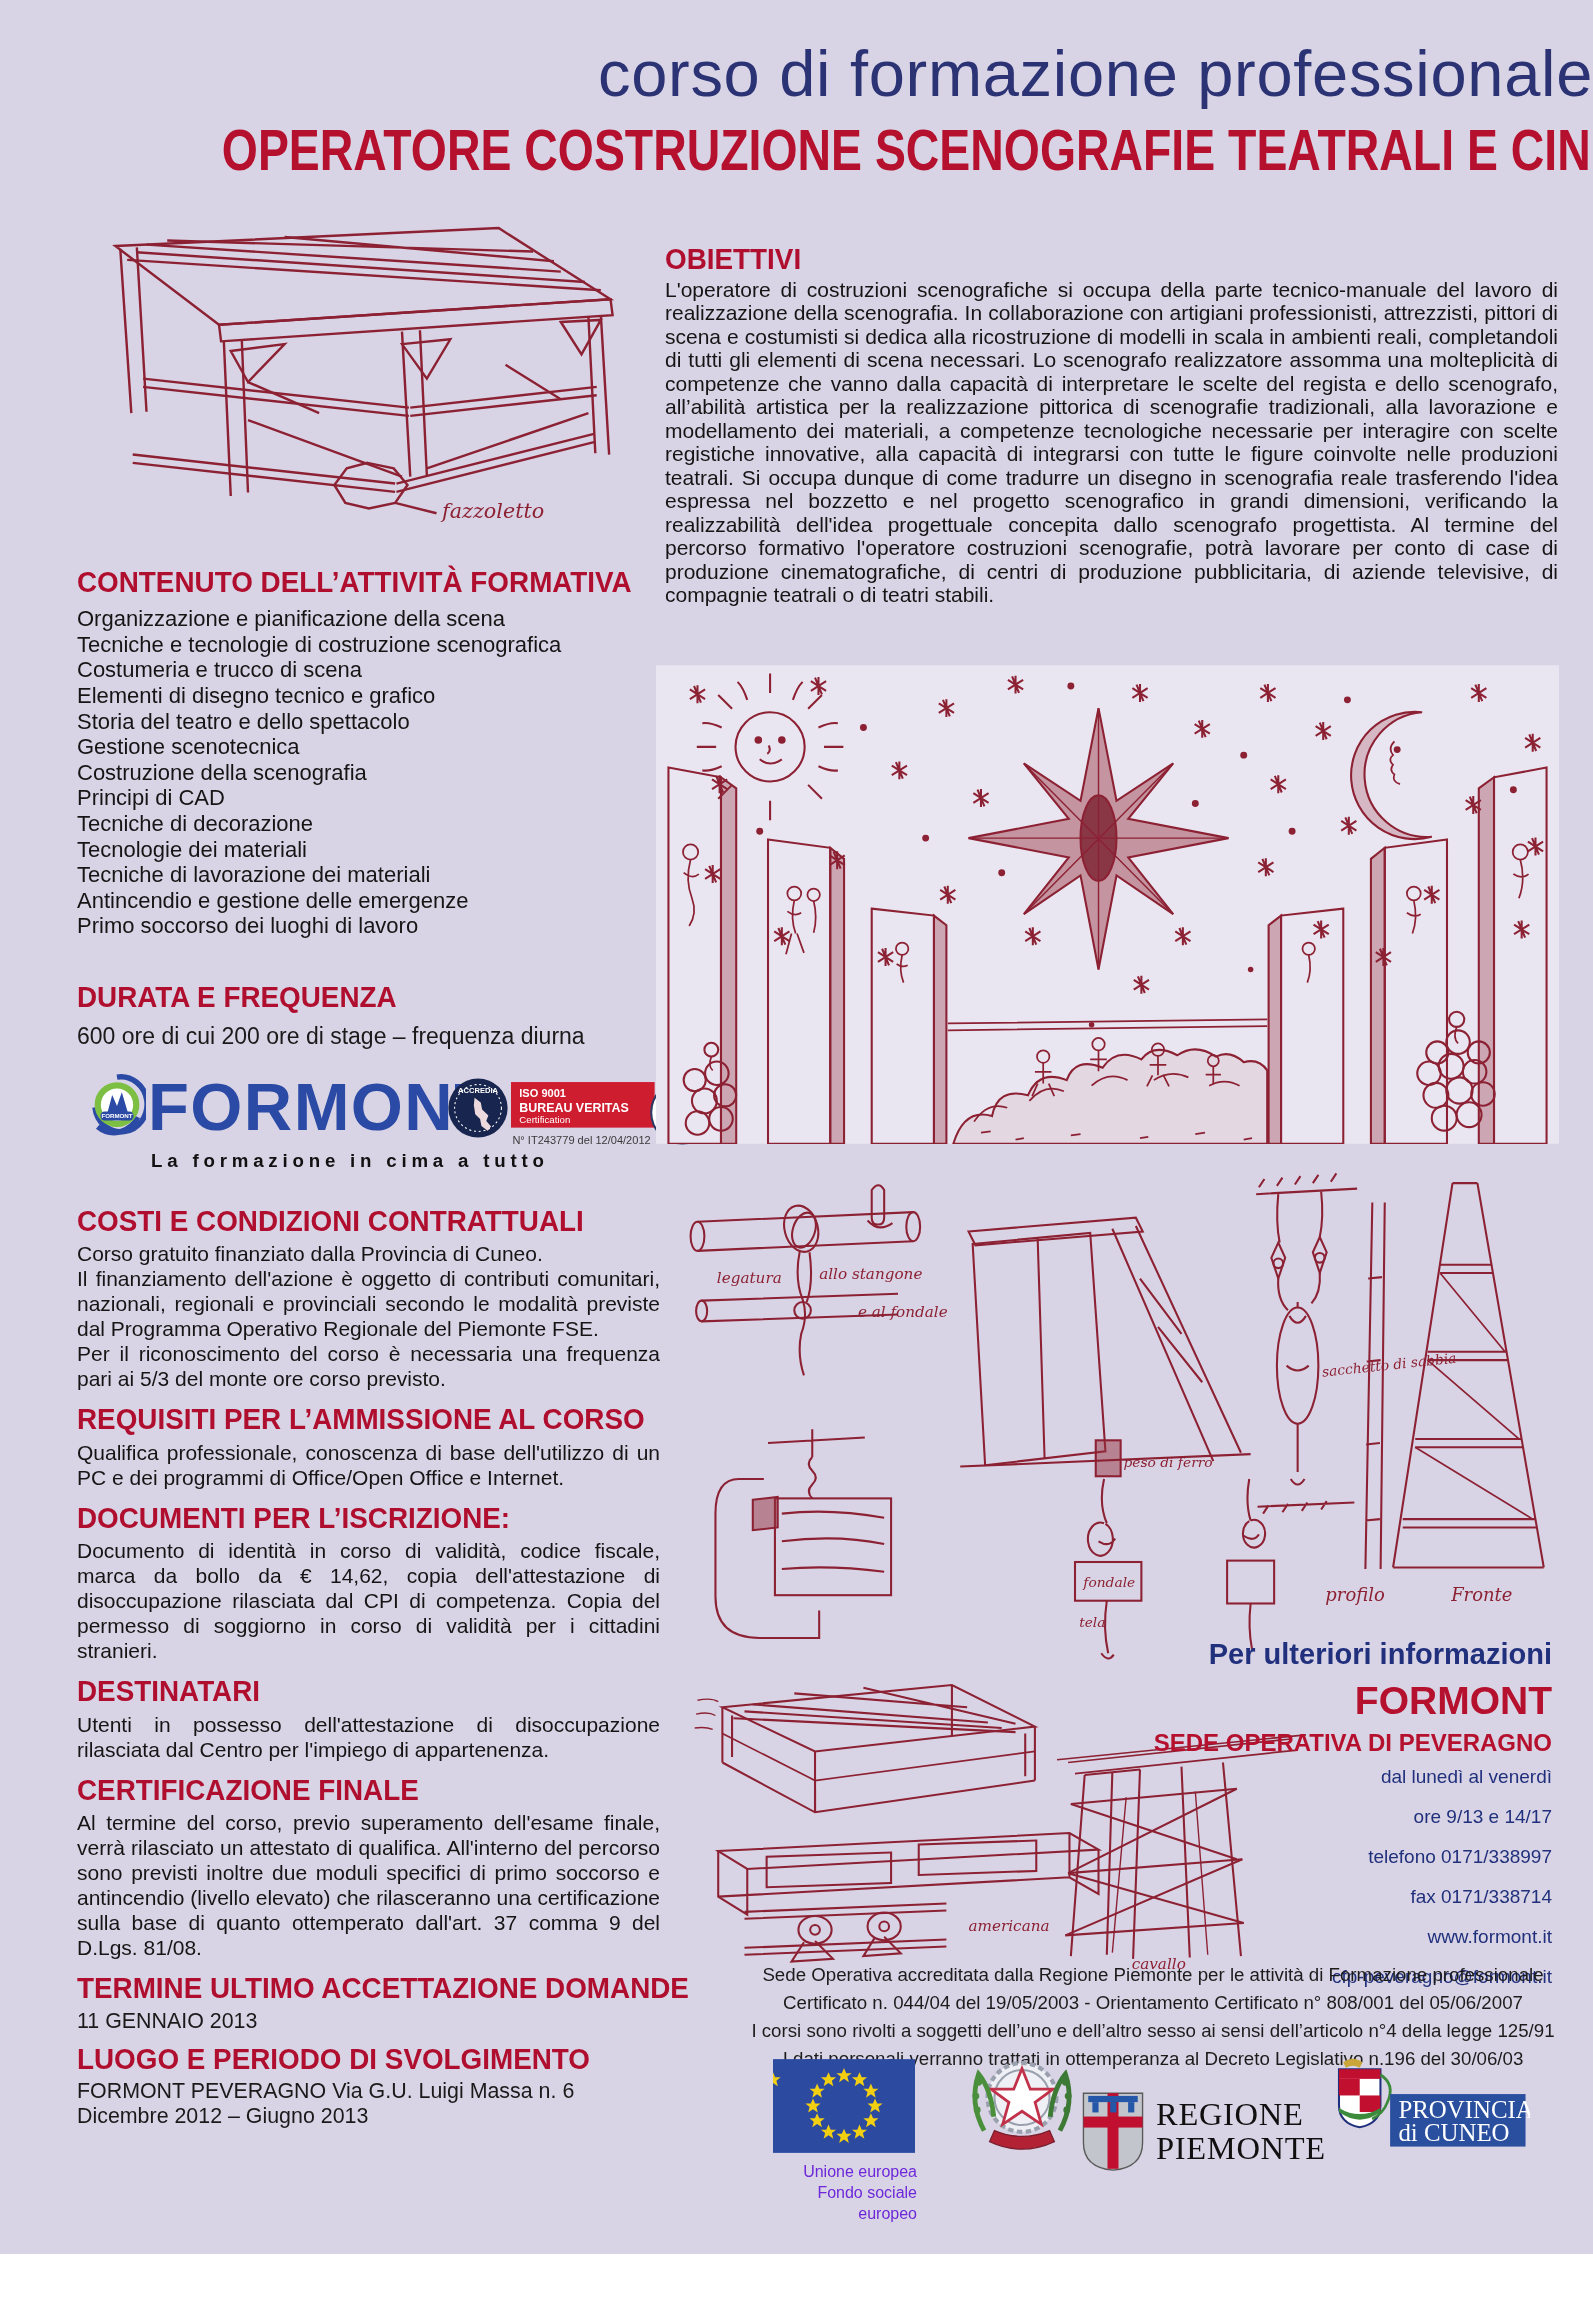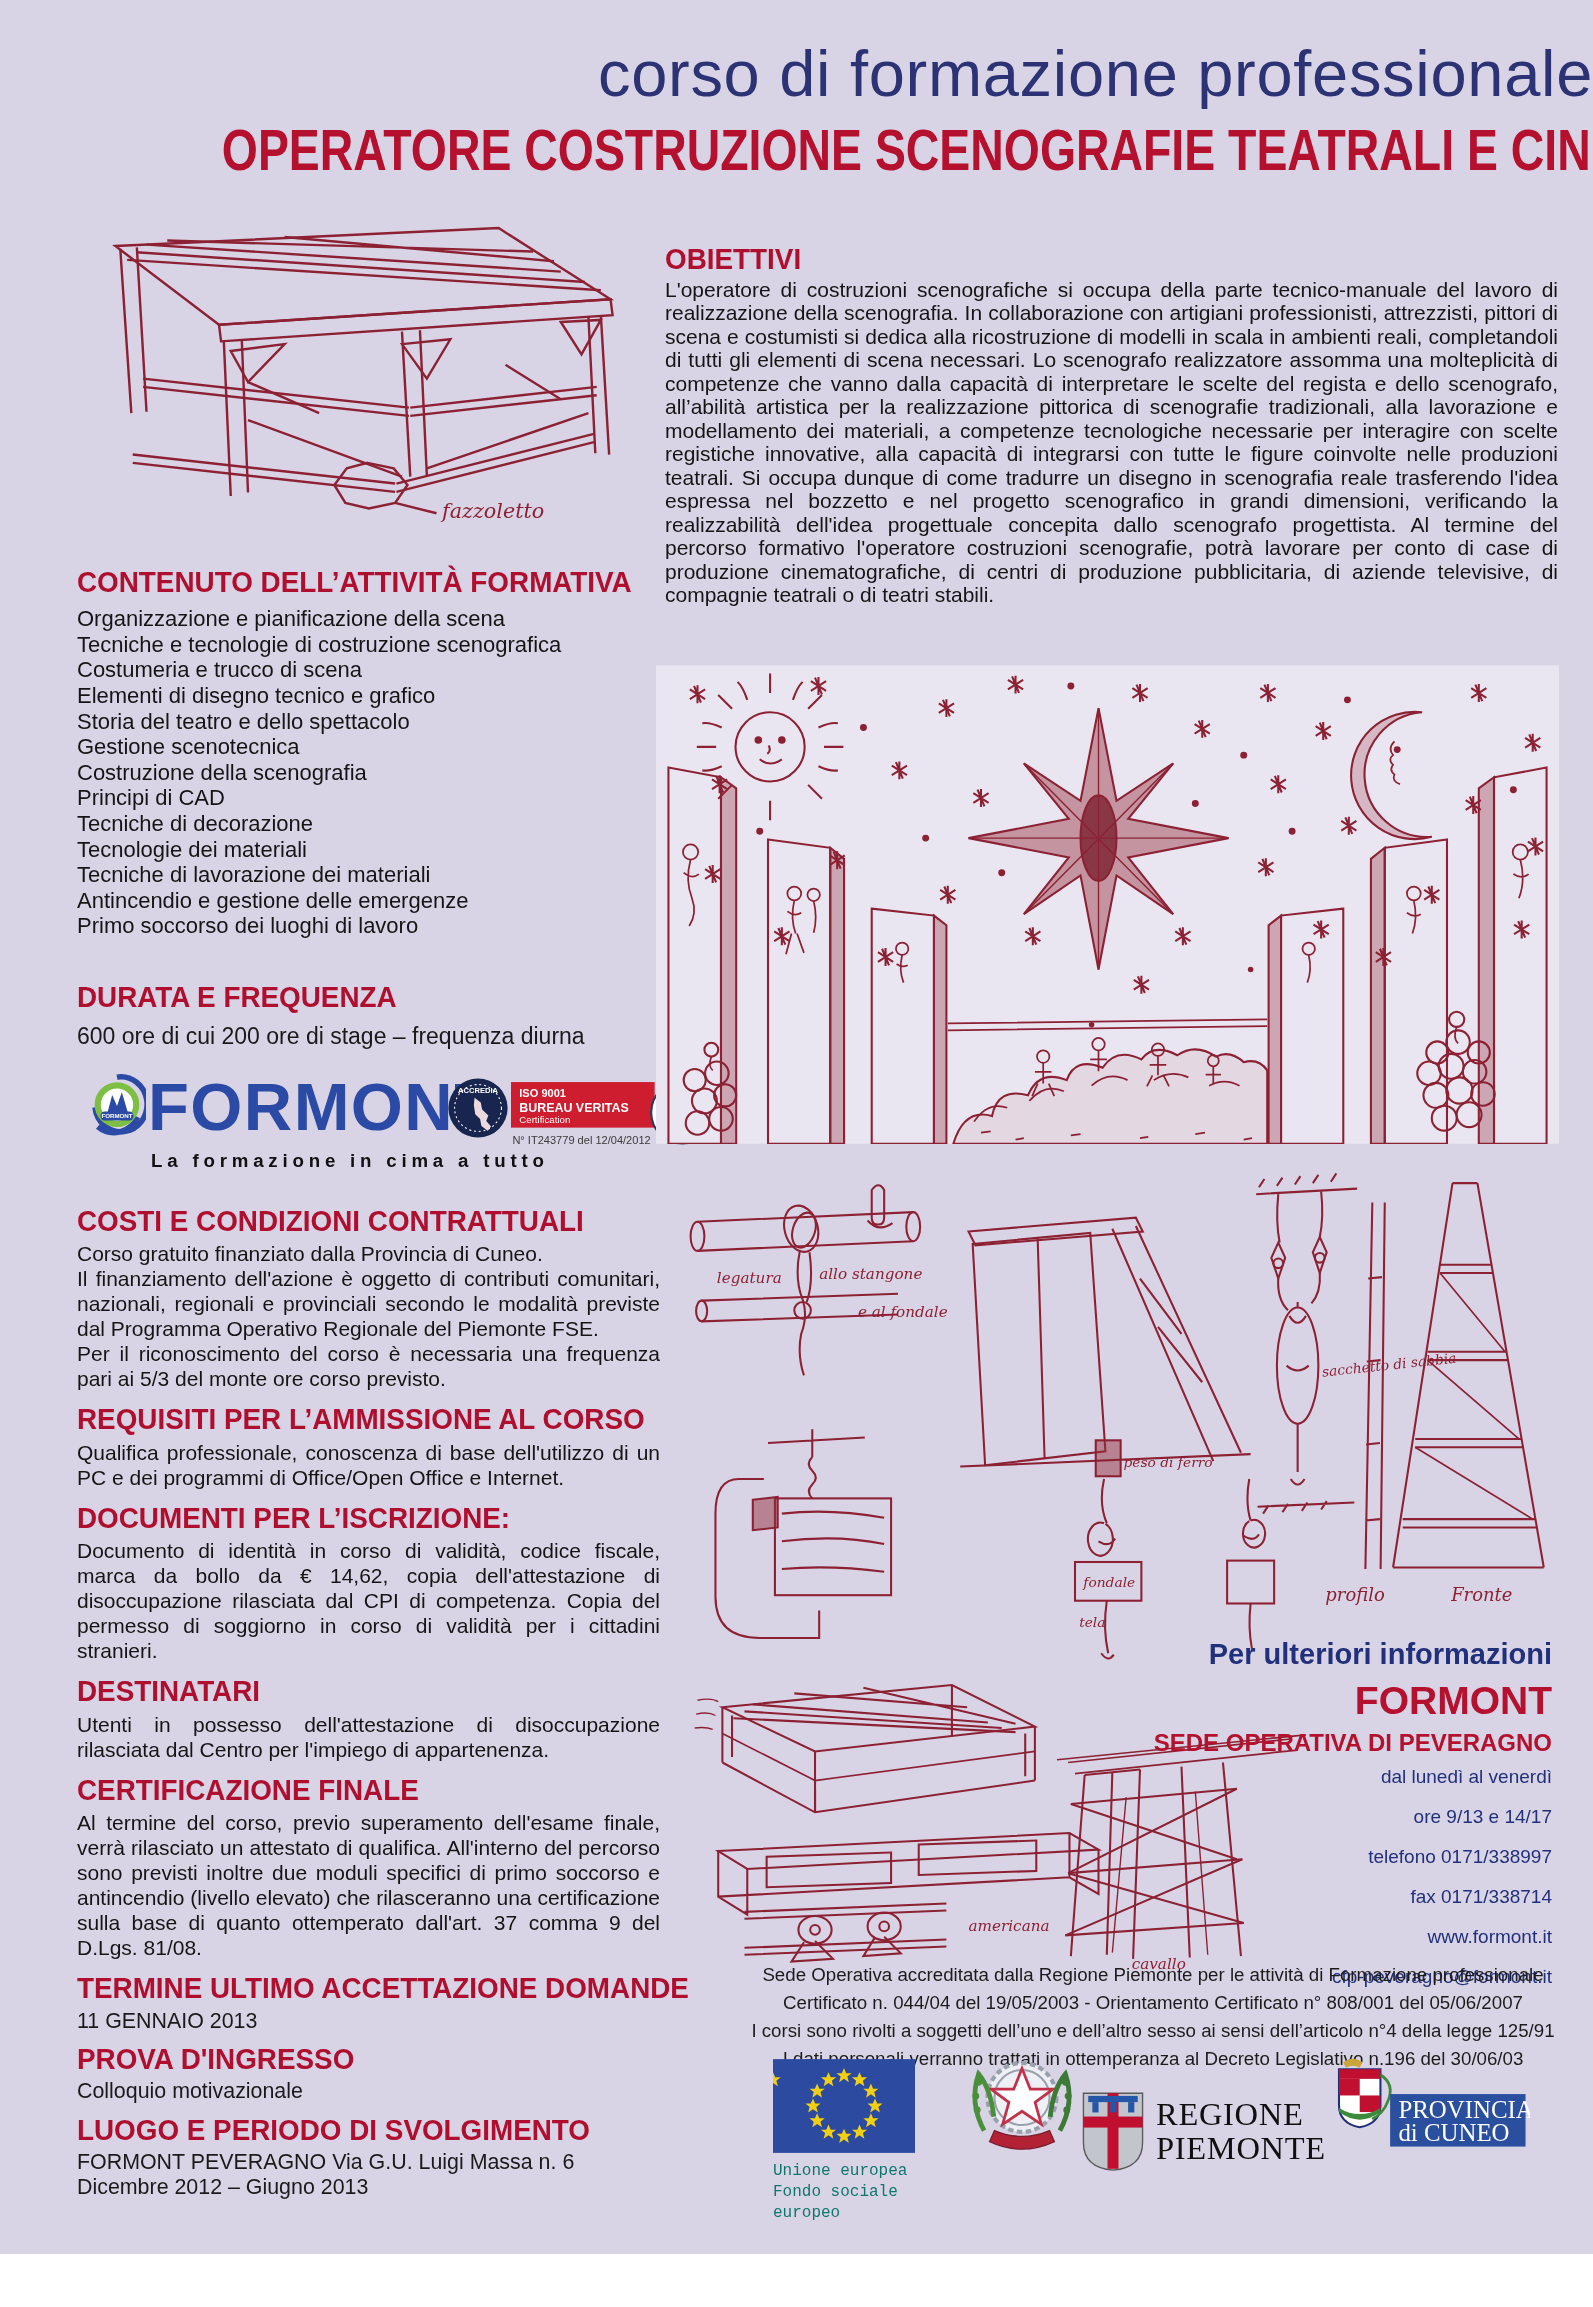--- a/index.html
+++ b/index.html
@@ -170,10 +170,6 @@
       <div class="strong-line">11 GENNAIO 2013</div>
     </div>
     <div class="sec" style="margin-top:9.7px;">
-      <div class="h">PROVA D'INGRESSO</div>
-      <div class="strong-line">Colloquio motivazionale</div>
-    </div>
-    <div class="sec" style="margin-top:9.7px;">
       <div class="h">LUOGO E PERIODO DI SVOLGIMENTO</div>
       <div class="strong-line">FORMONT PEVERAGNO Via G.U. Luigi Massa n. 6</div>
       <div class="strong-line" style="margin-top:0;">Dicembre 2012 – Giugno 2013</div>

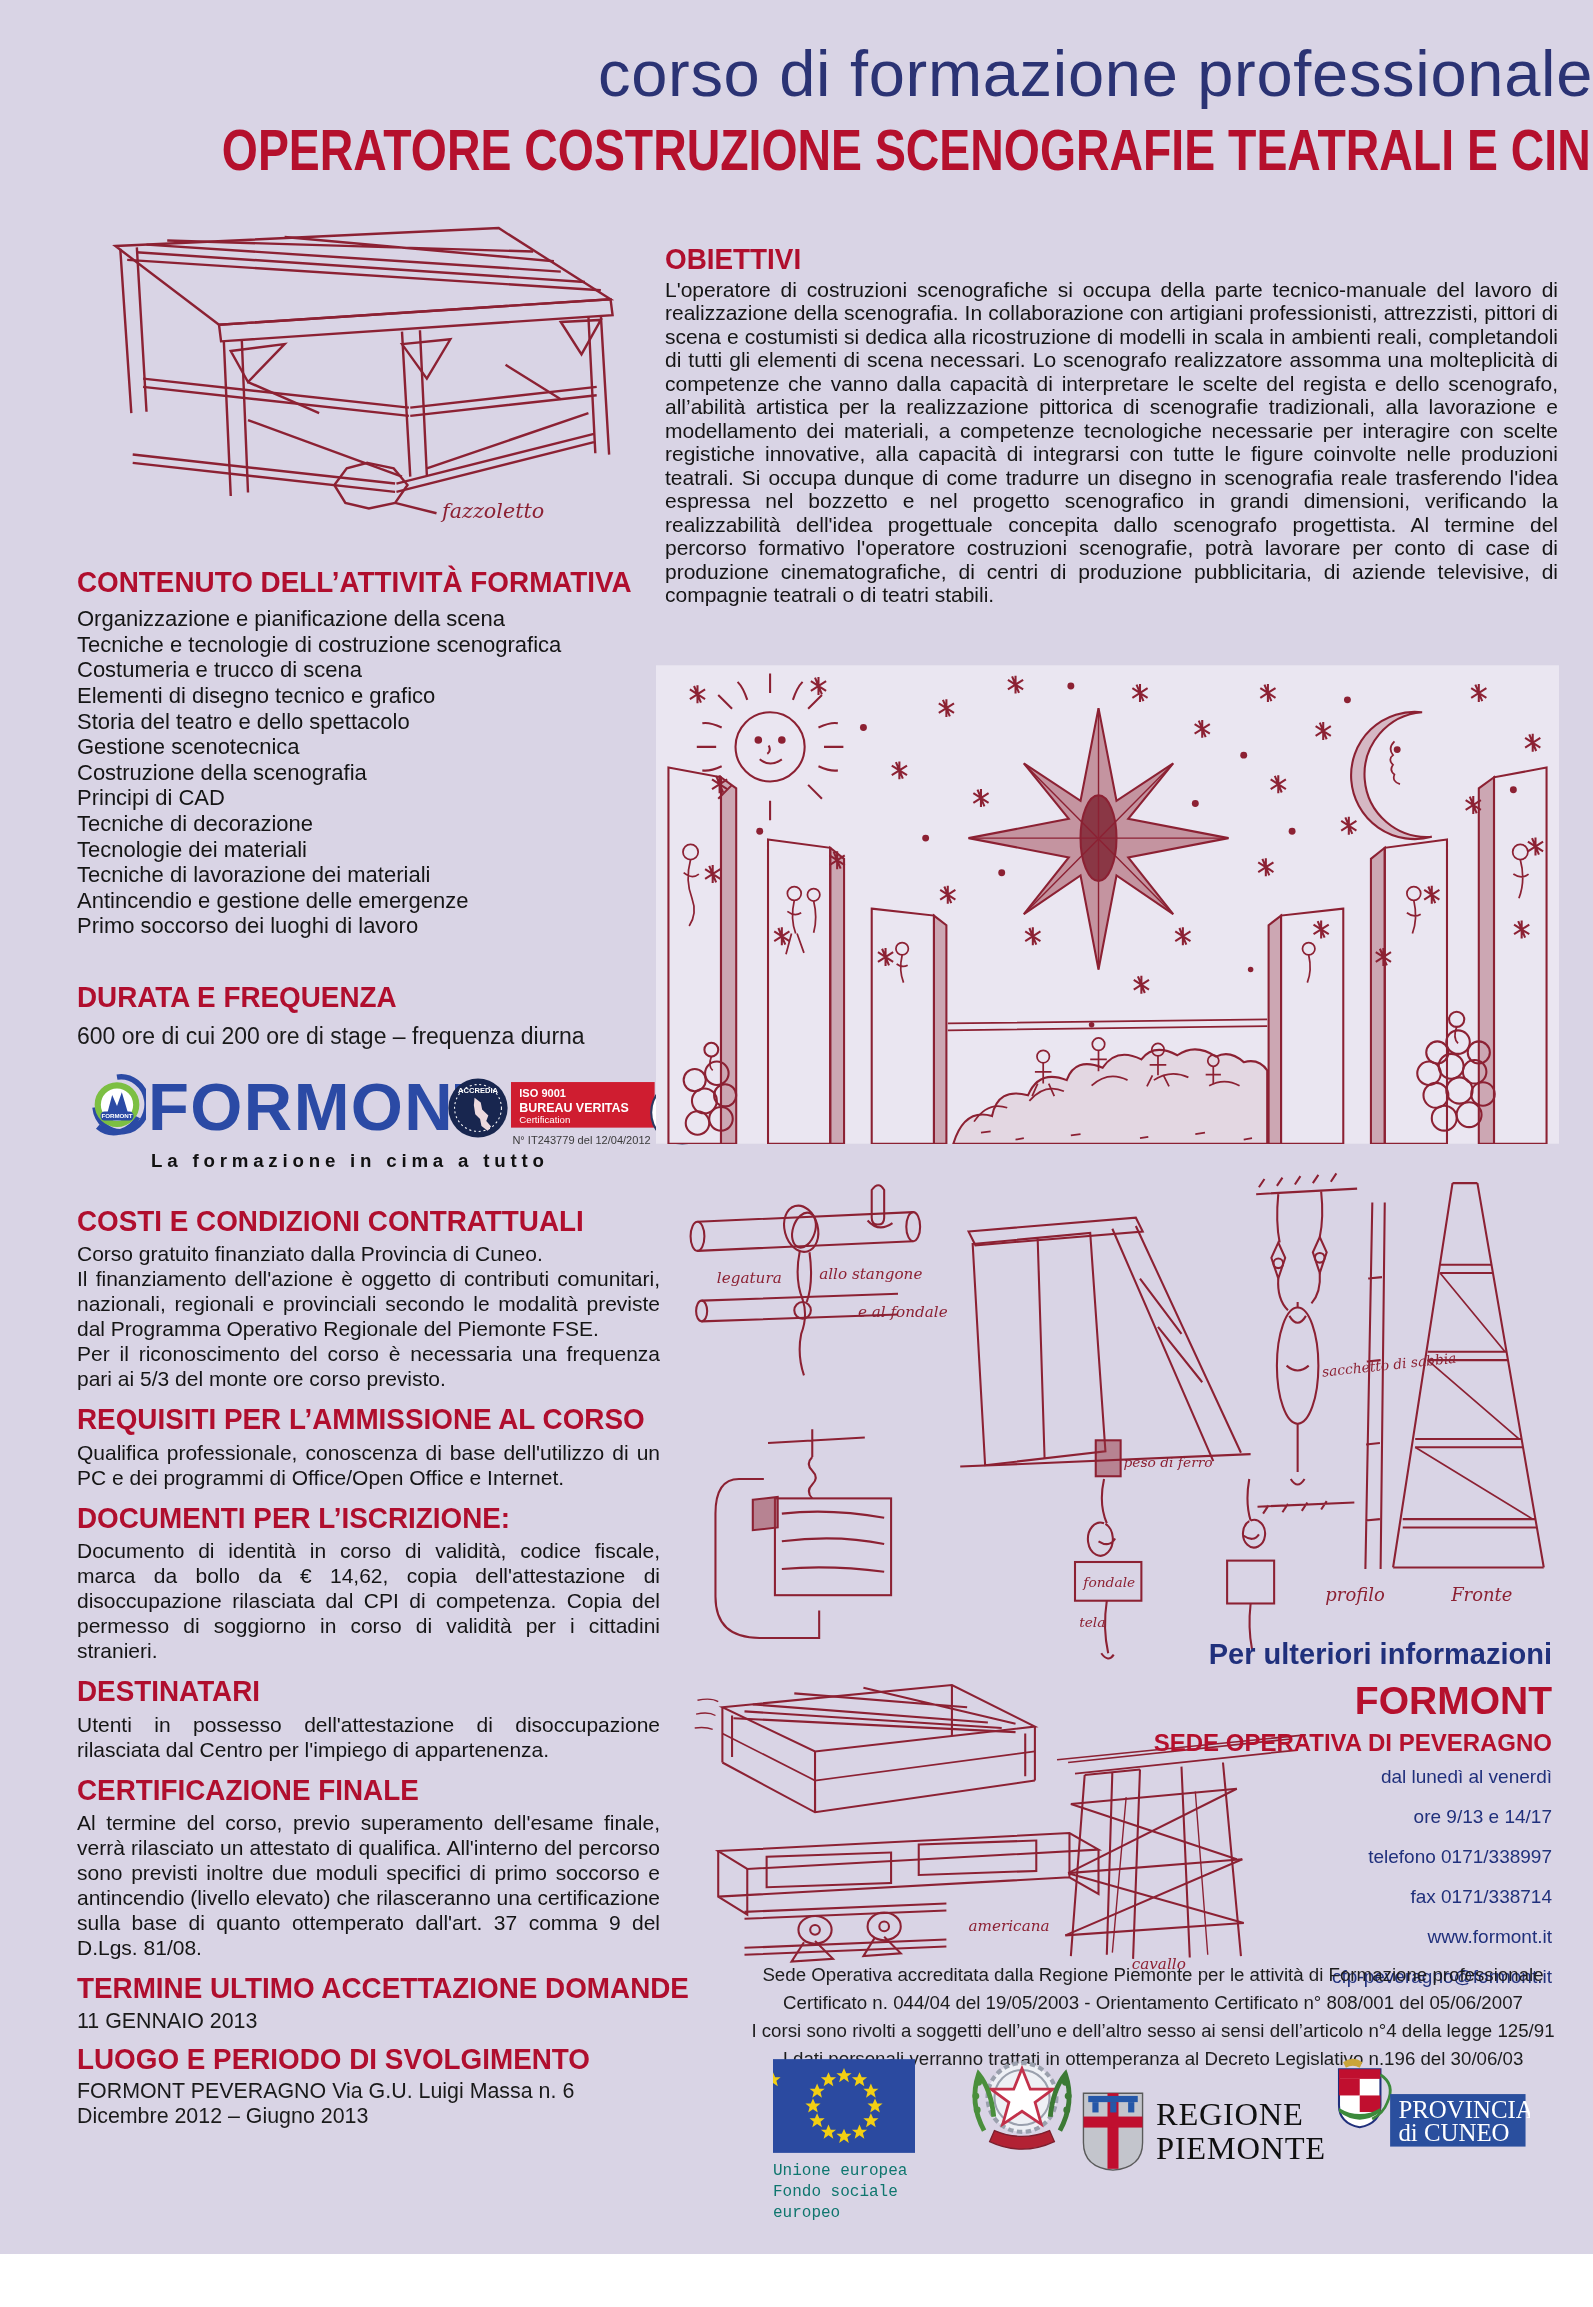--- a/index.html
+++ b/index.html
@@ -34,7 +34,7 @@
   .fineprint{position:absolute;left:721px;top:1961px;width:864px;text-align:center;
              font-size:18.7px;line-height:28px;color:#1c1c1c;}
   
-  .eu-cap{font-size:16px;color:#0f766e;text-align:left;line-height:21px;font-family:Liberation Mono, monospace;}
+  .eu-cap{font-size:16px;color:#6d28d9;text-align:right;line-height:21px;}
   .serif{font-family:"Liberation Serif", serif;}
   .regione-text{font-size:32.5px;line-height:34px;color:#101010;letter-spacing:0.7px;}
   .white-strip{position:absolute;left:0;bottom:0;width:100%;height:53px;background:#ffffff;}

